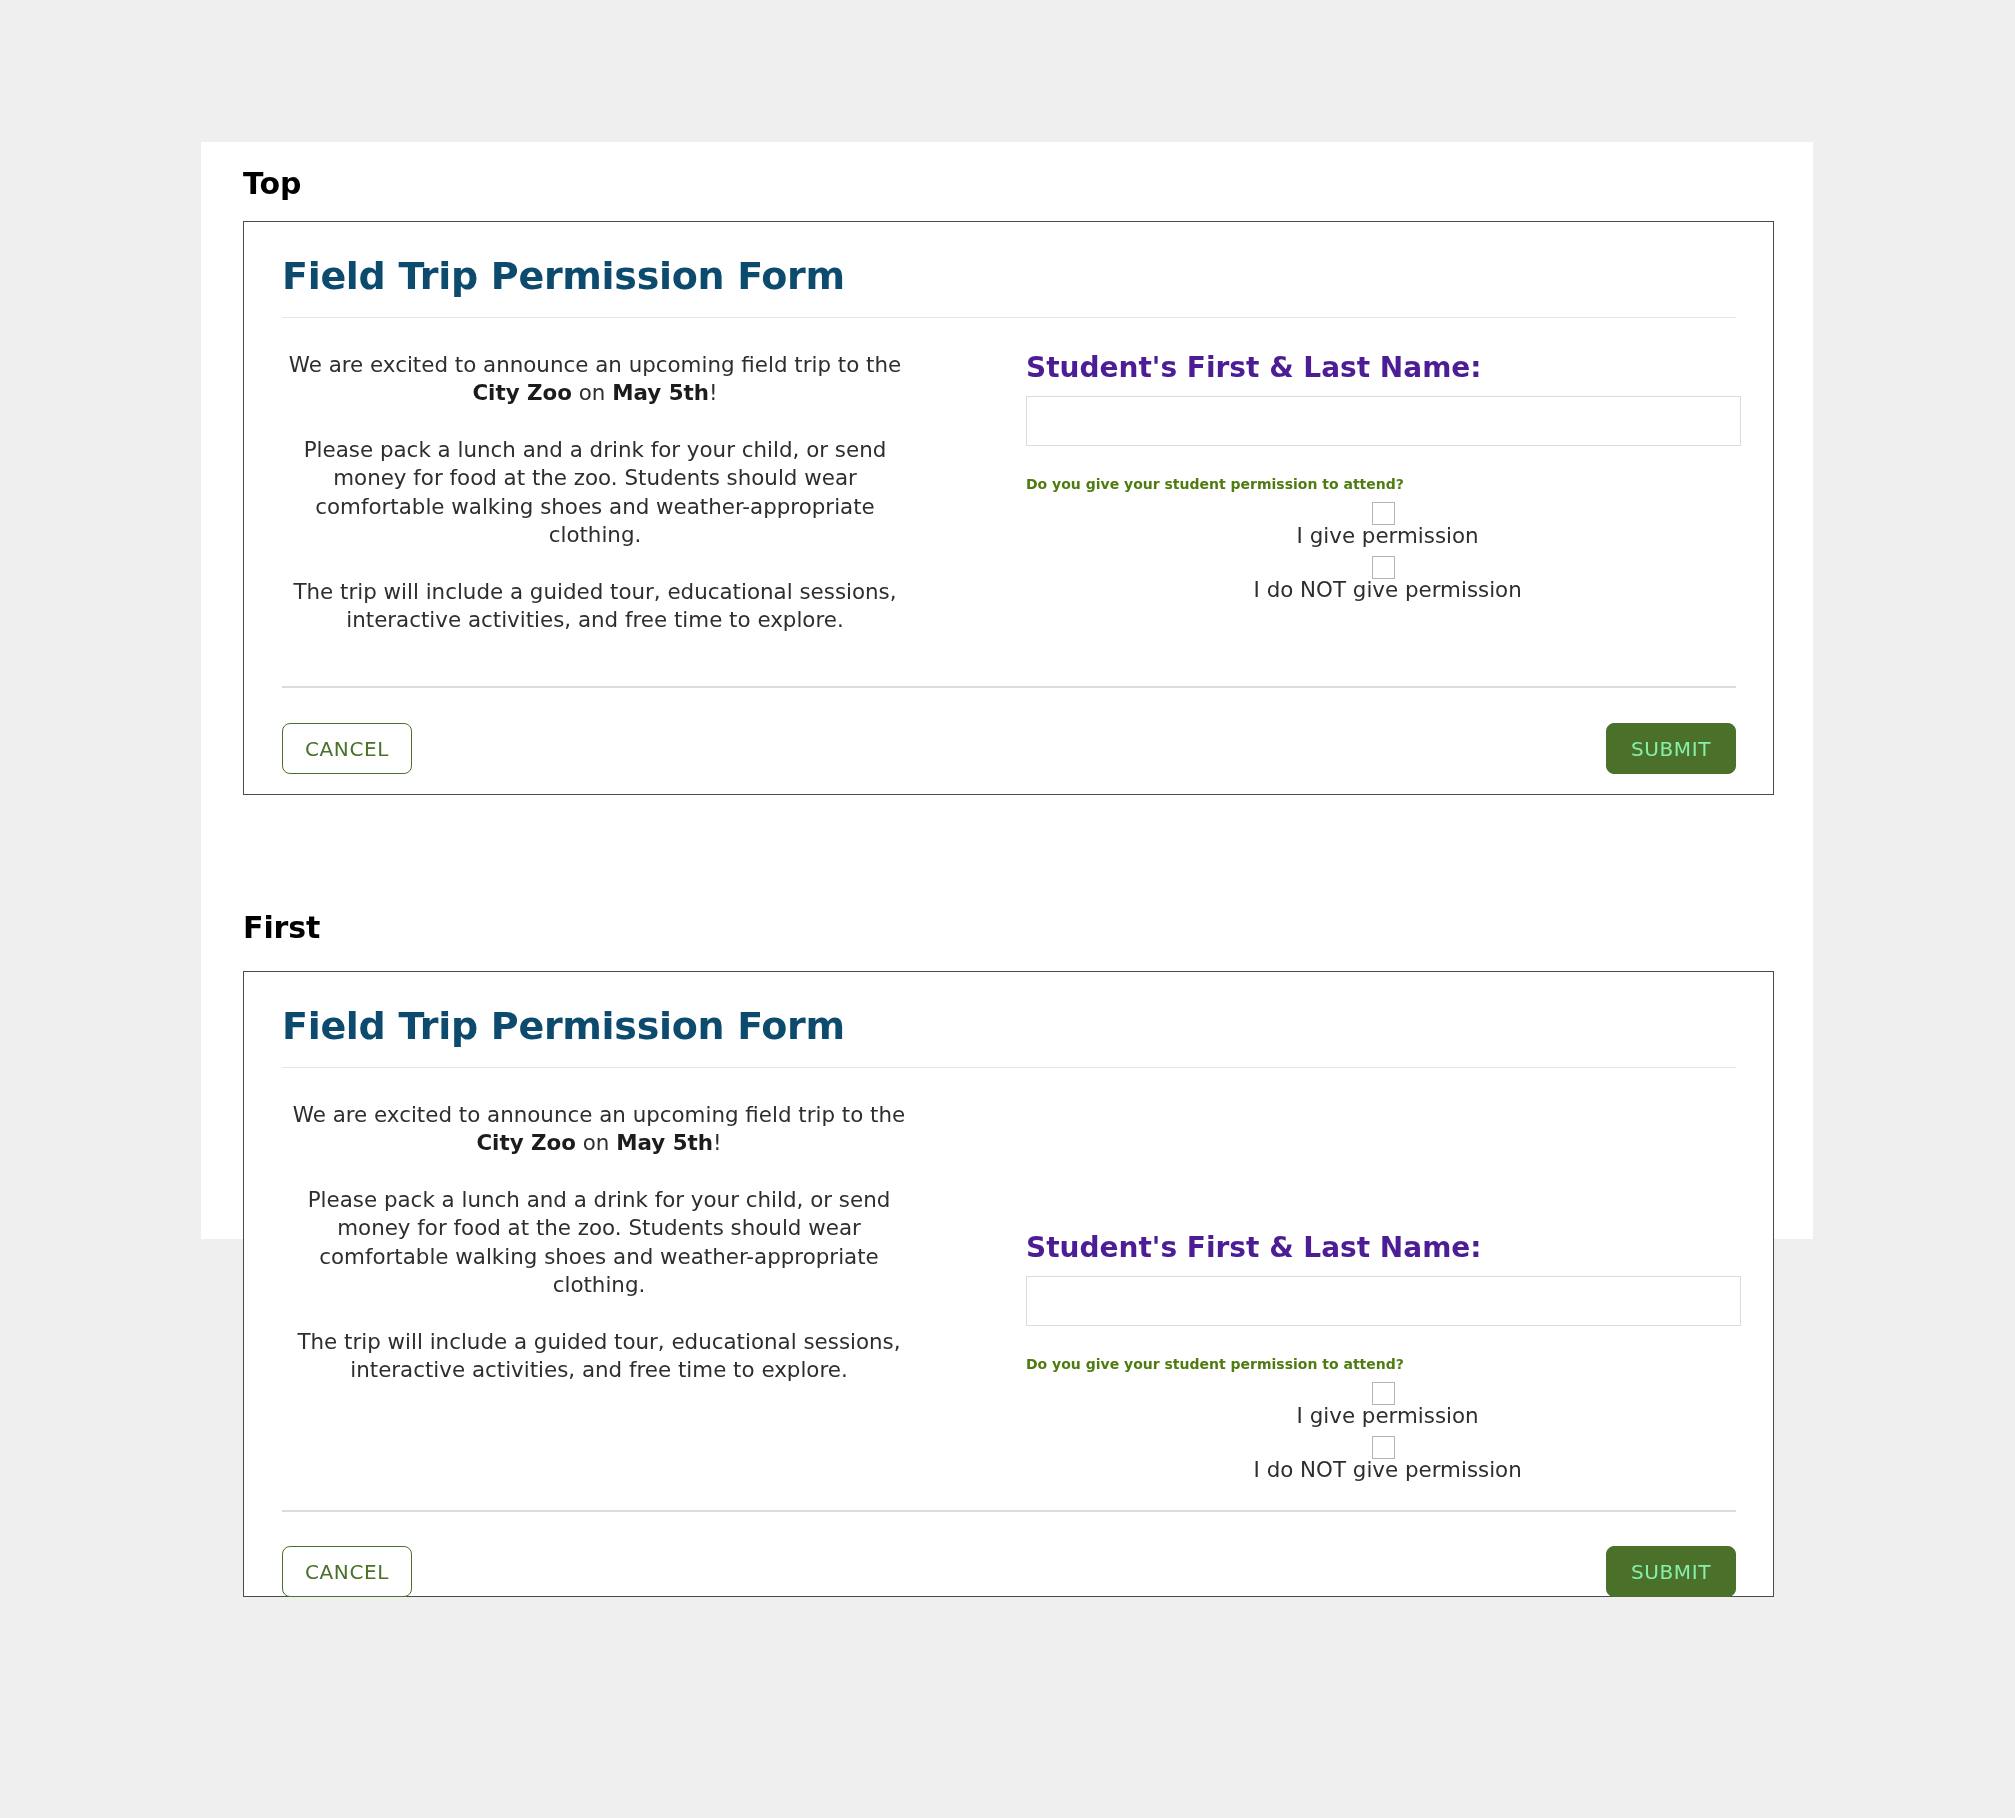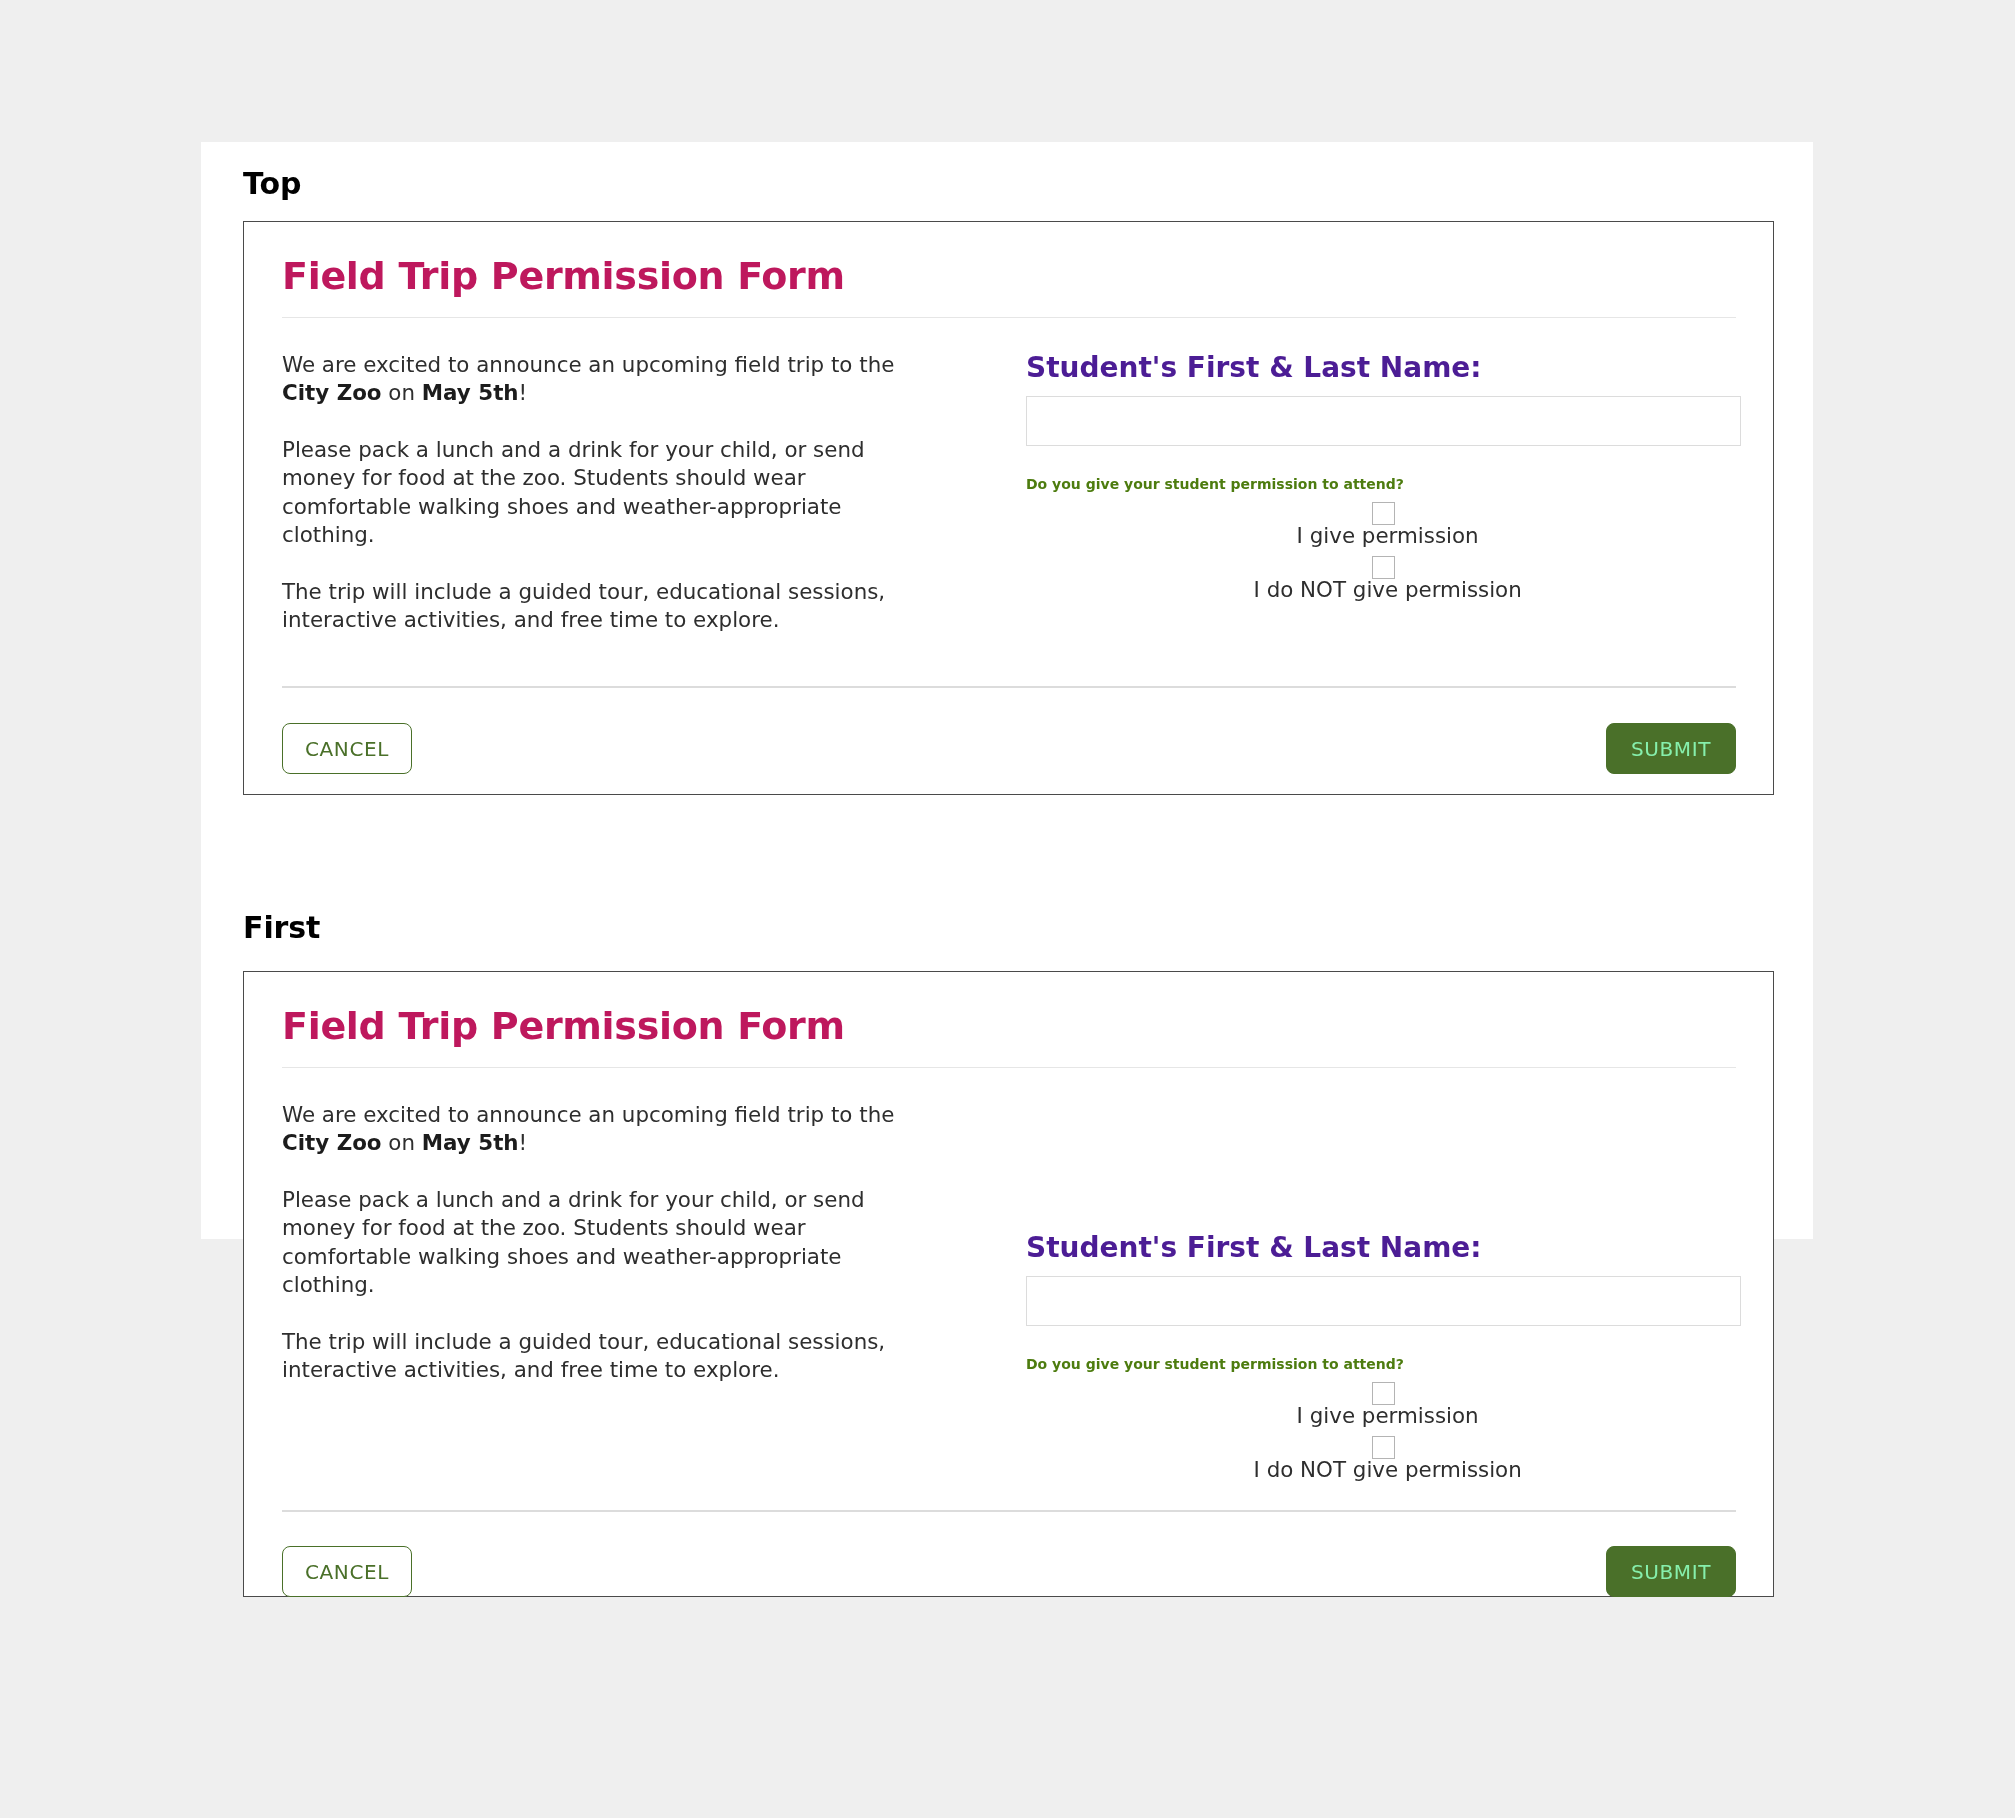--- a/index.html
+++ b/index.html
@@ -62,7 +62,7 @@
     left: 38px;
     font-size: 38px;
     font-weight: 600;
-    color: #be185d;
+    color: #0c4a6e;
     line-height: 1;
     letter-spacing: -0.3px;
     white-space: nowrap;

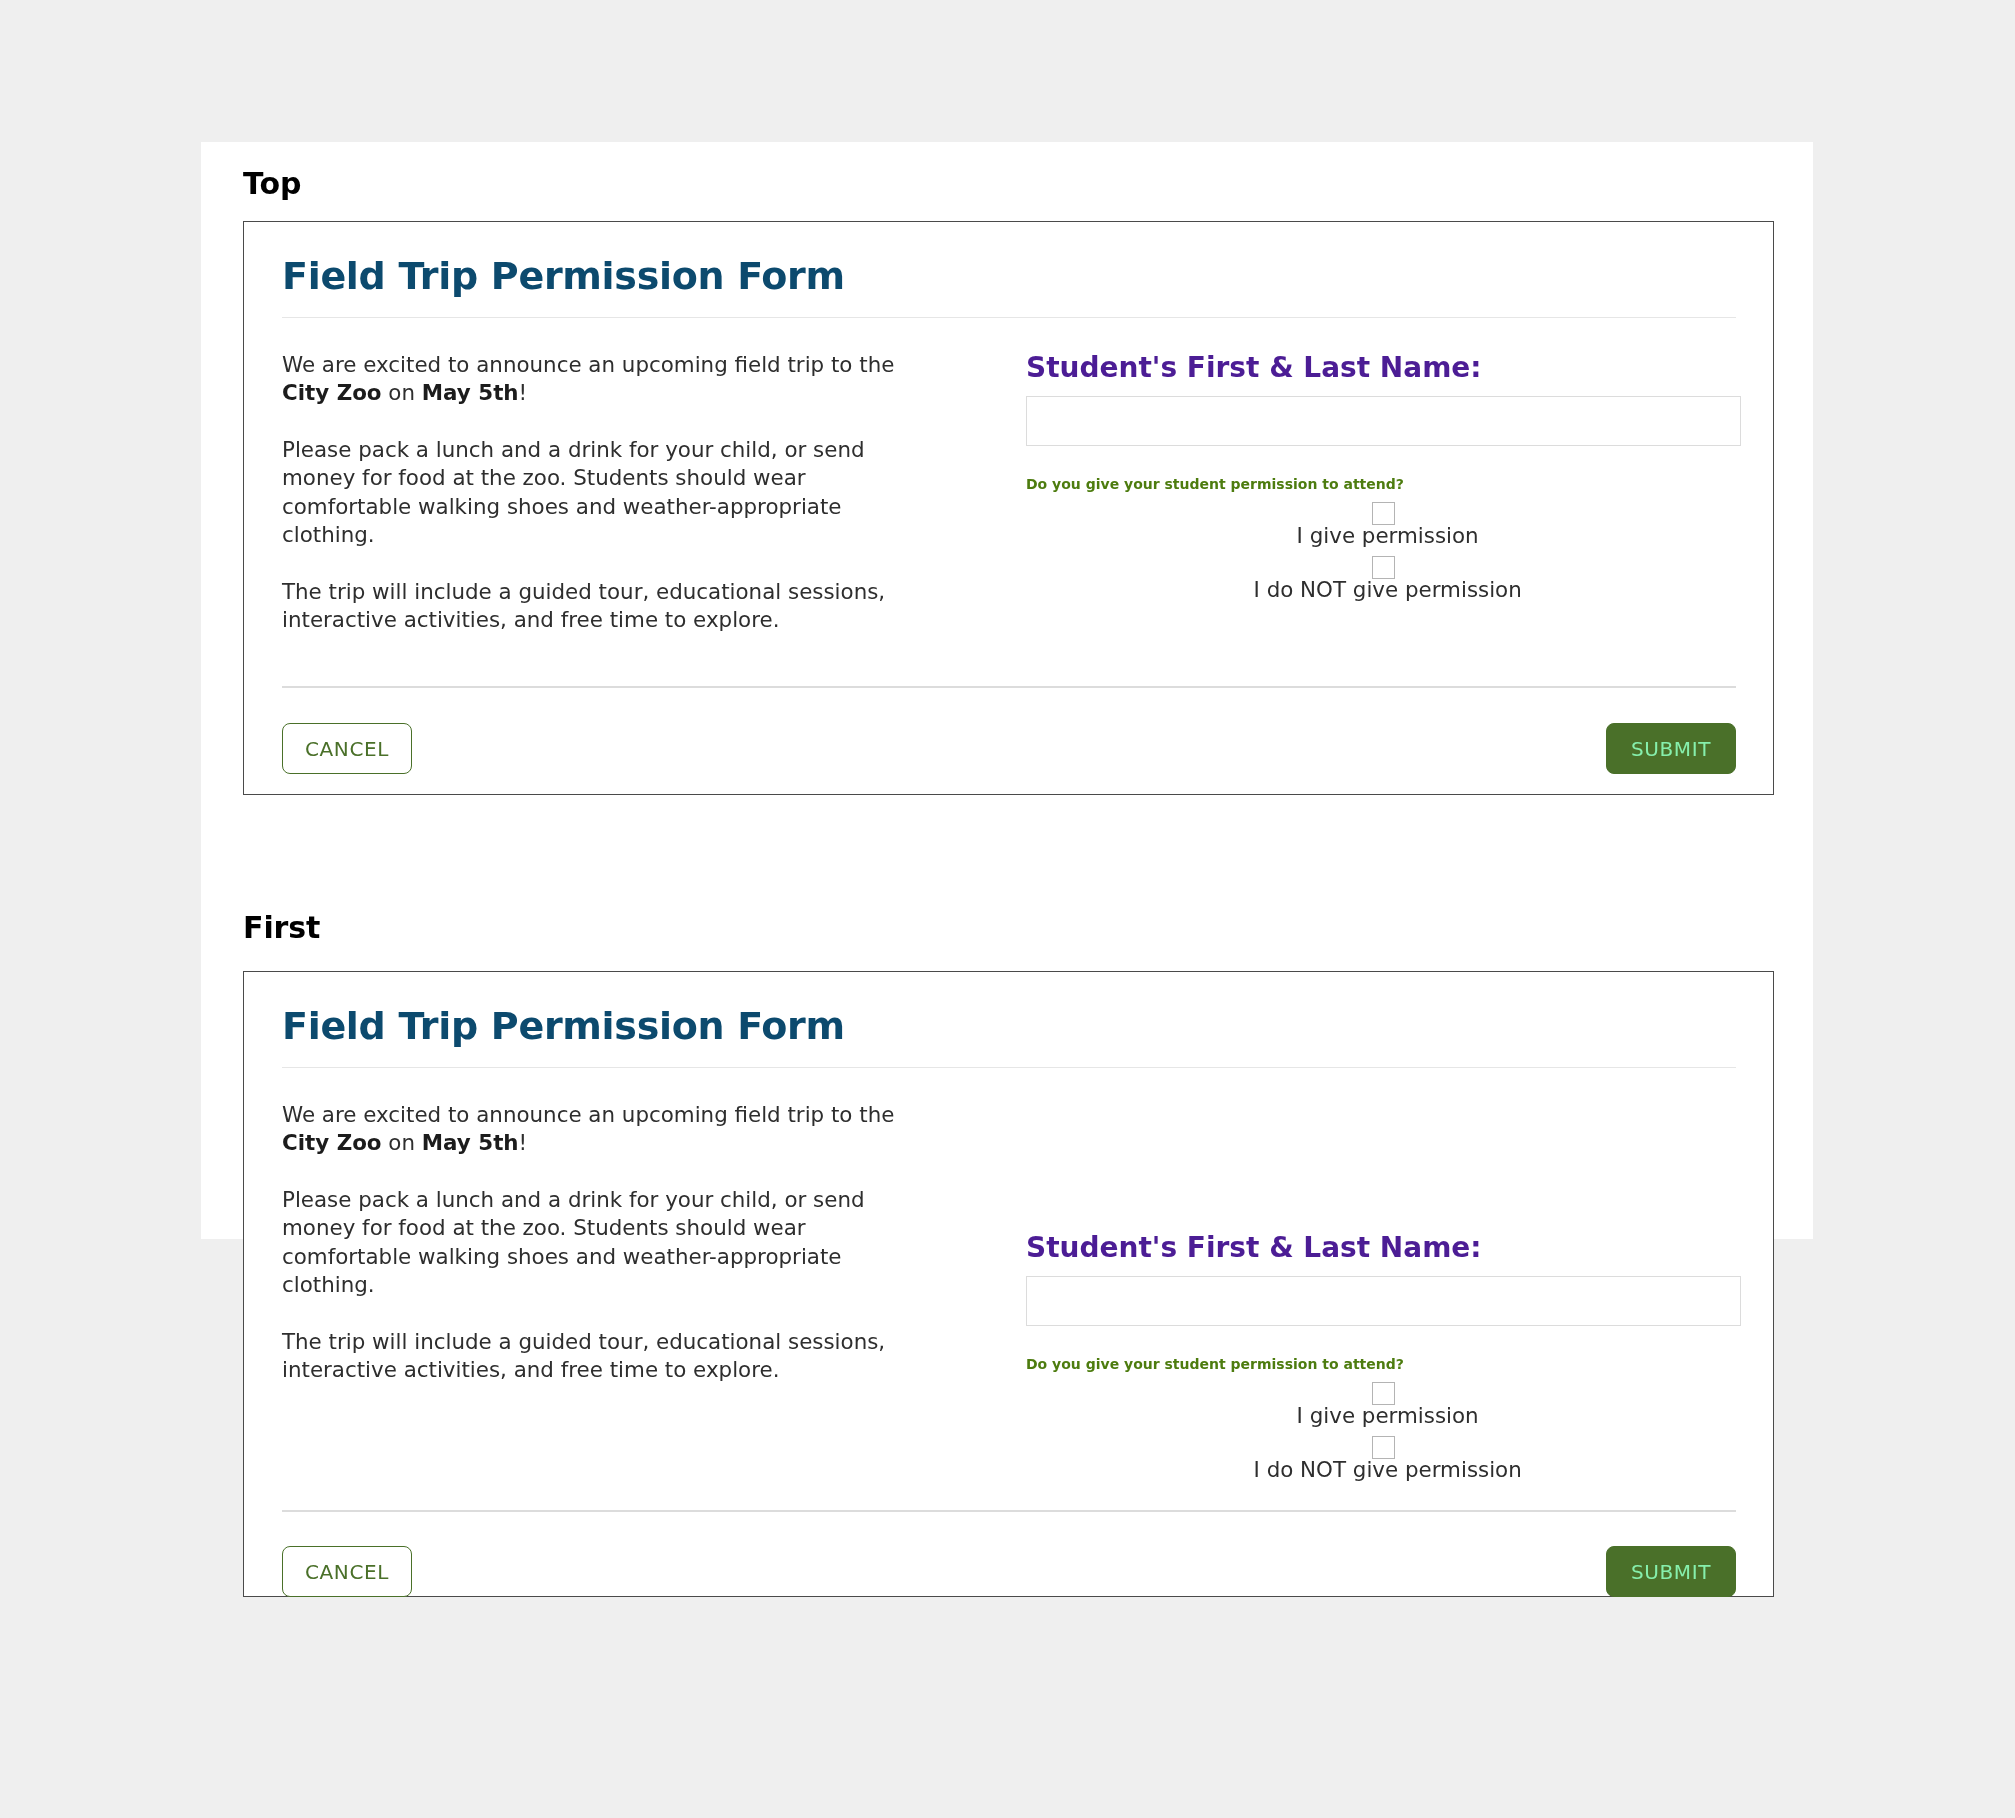--- a/index.html
+++ b/index.html
@@ -93,6 +93,7 @@
     font-size: 21.4px;
     line-height: 1.33;
     color: #2e2e2e;
+    text-align: center;
   }
   .copy-col p:last-child { margin-bottom: 0; }
   .copy-col b { font-weight: 700; color: #1c1c1c; }

